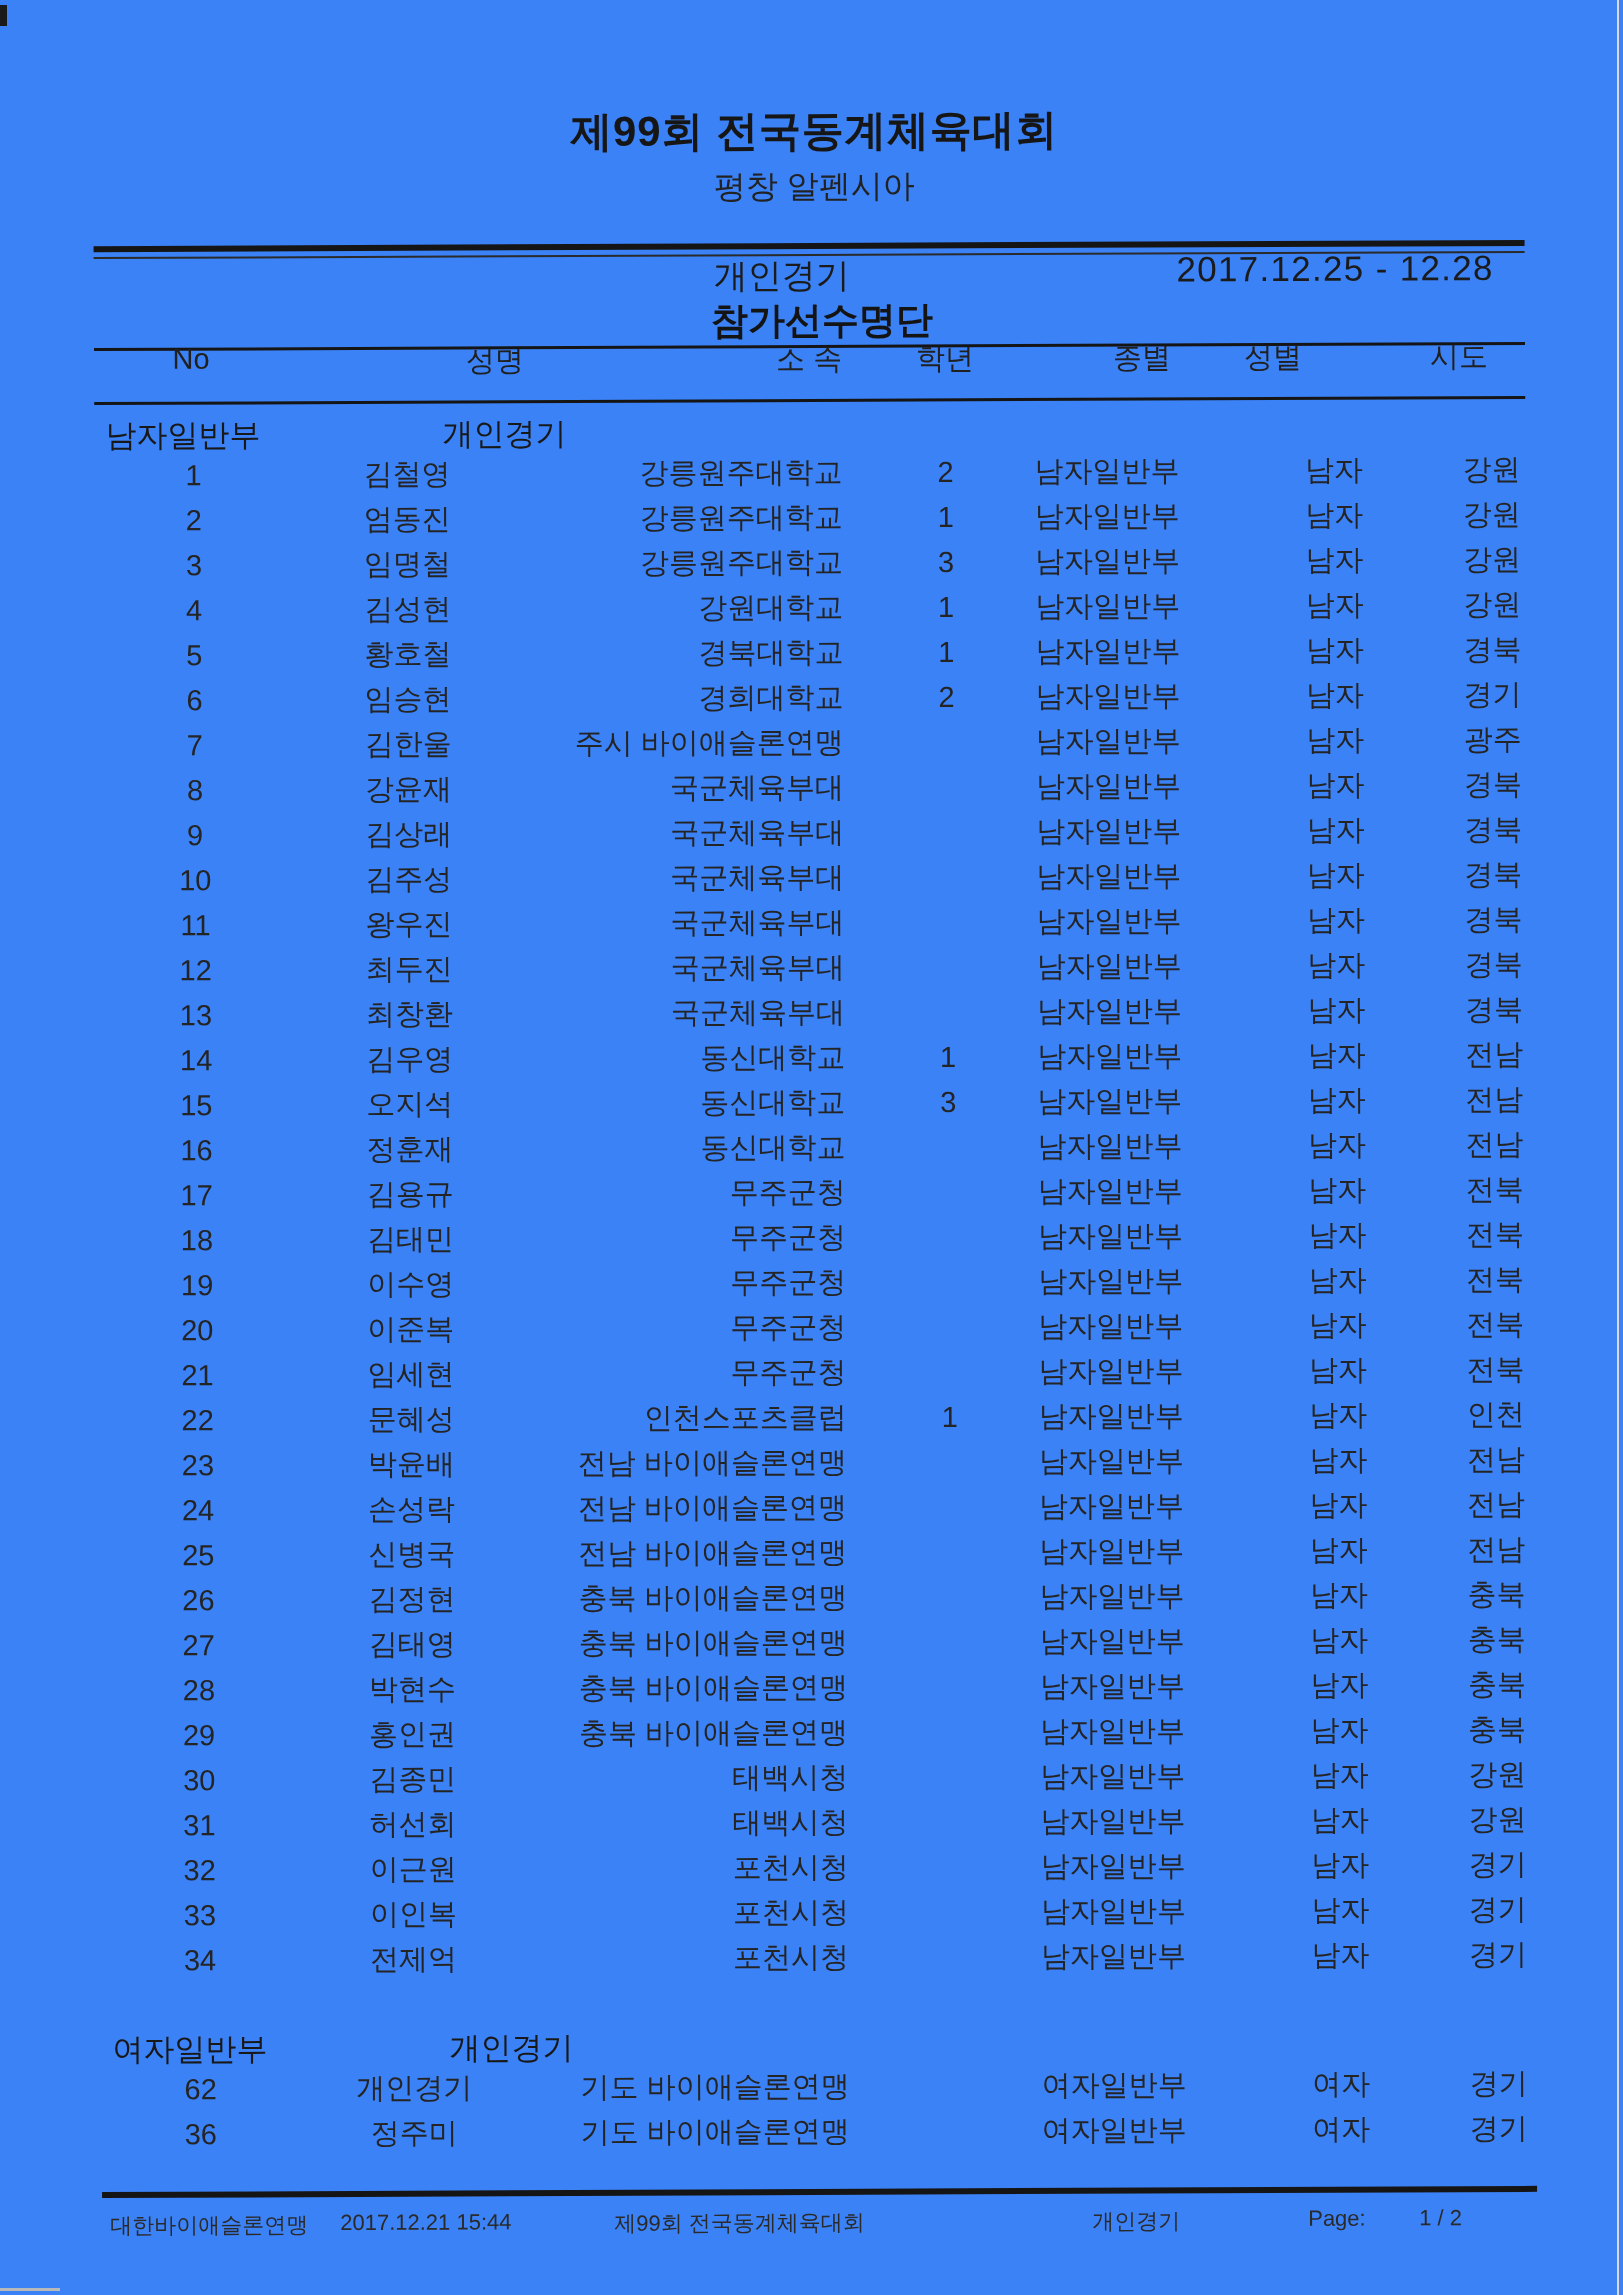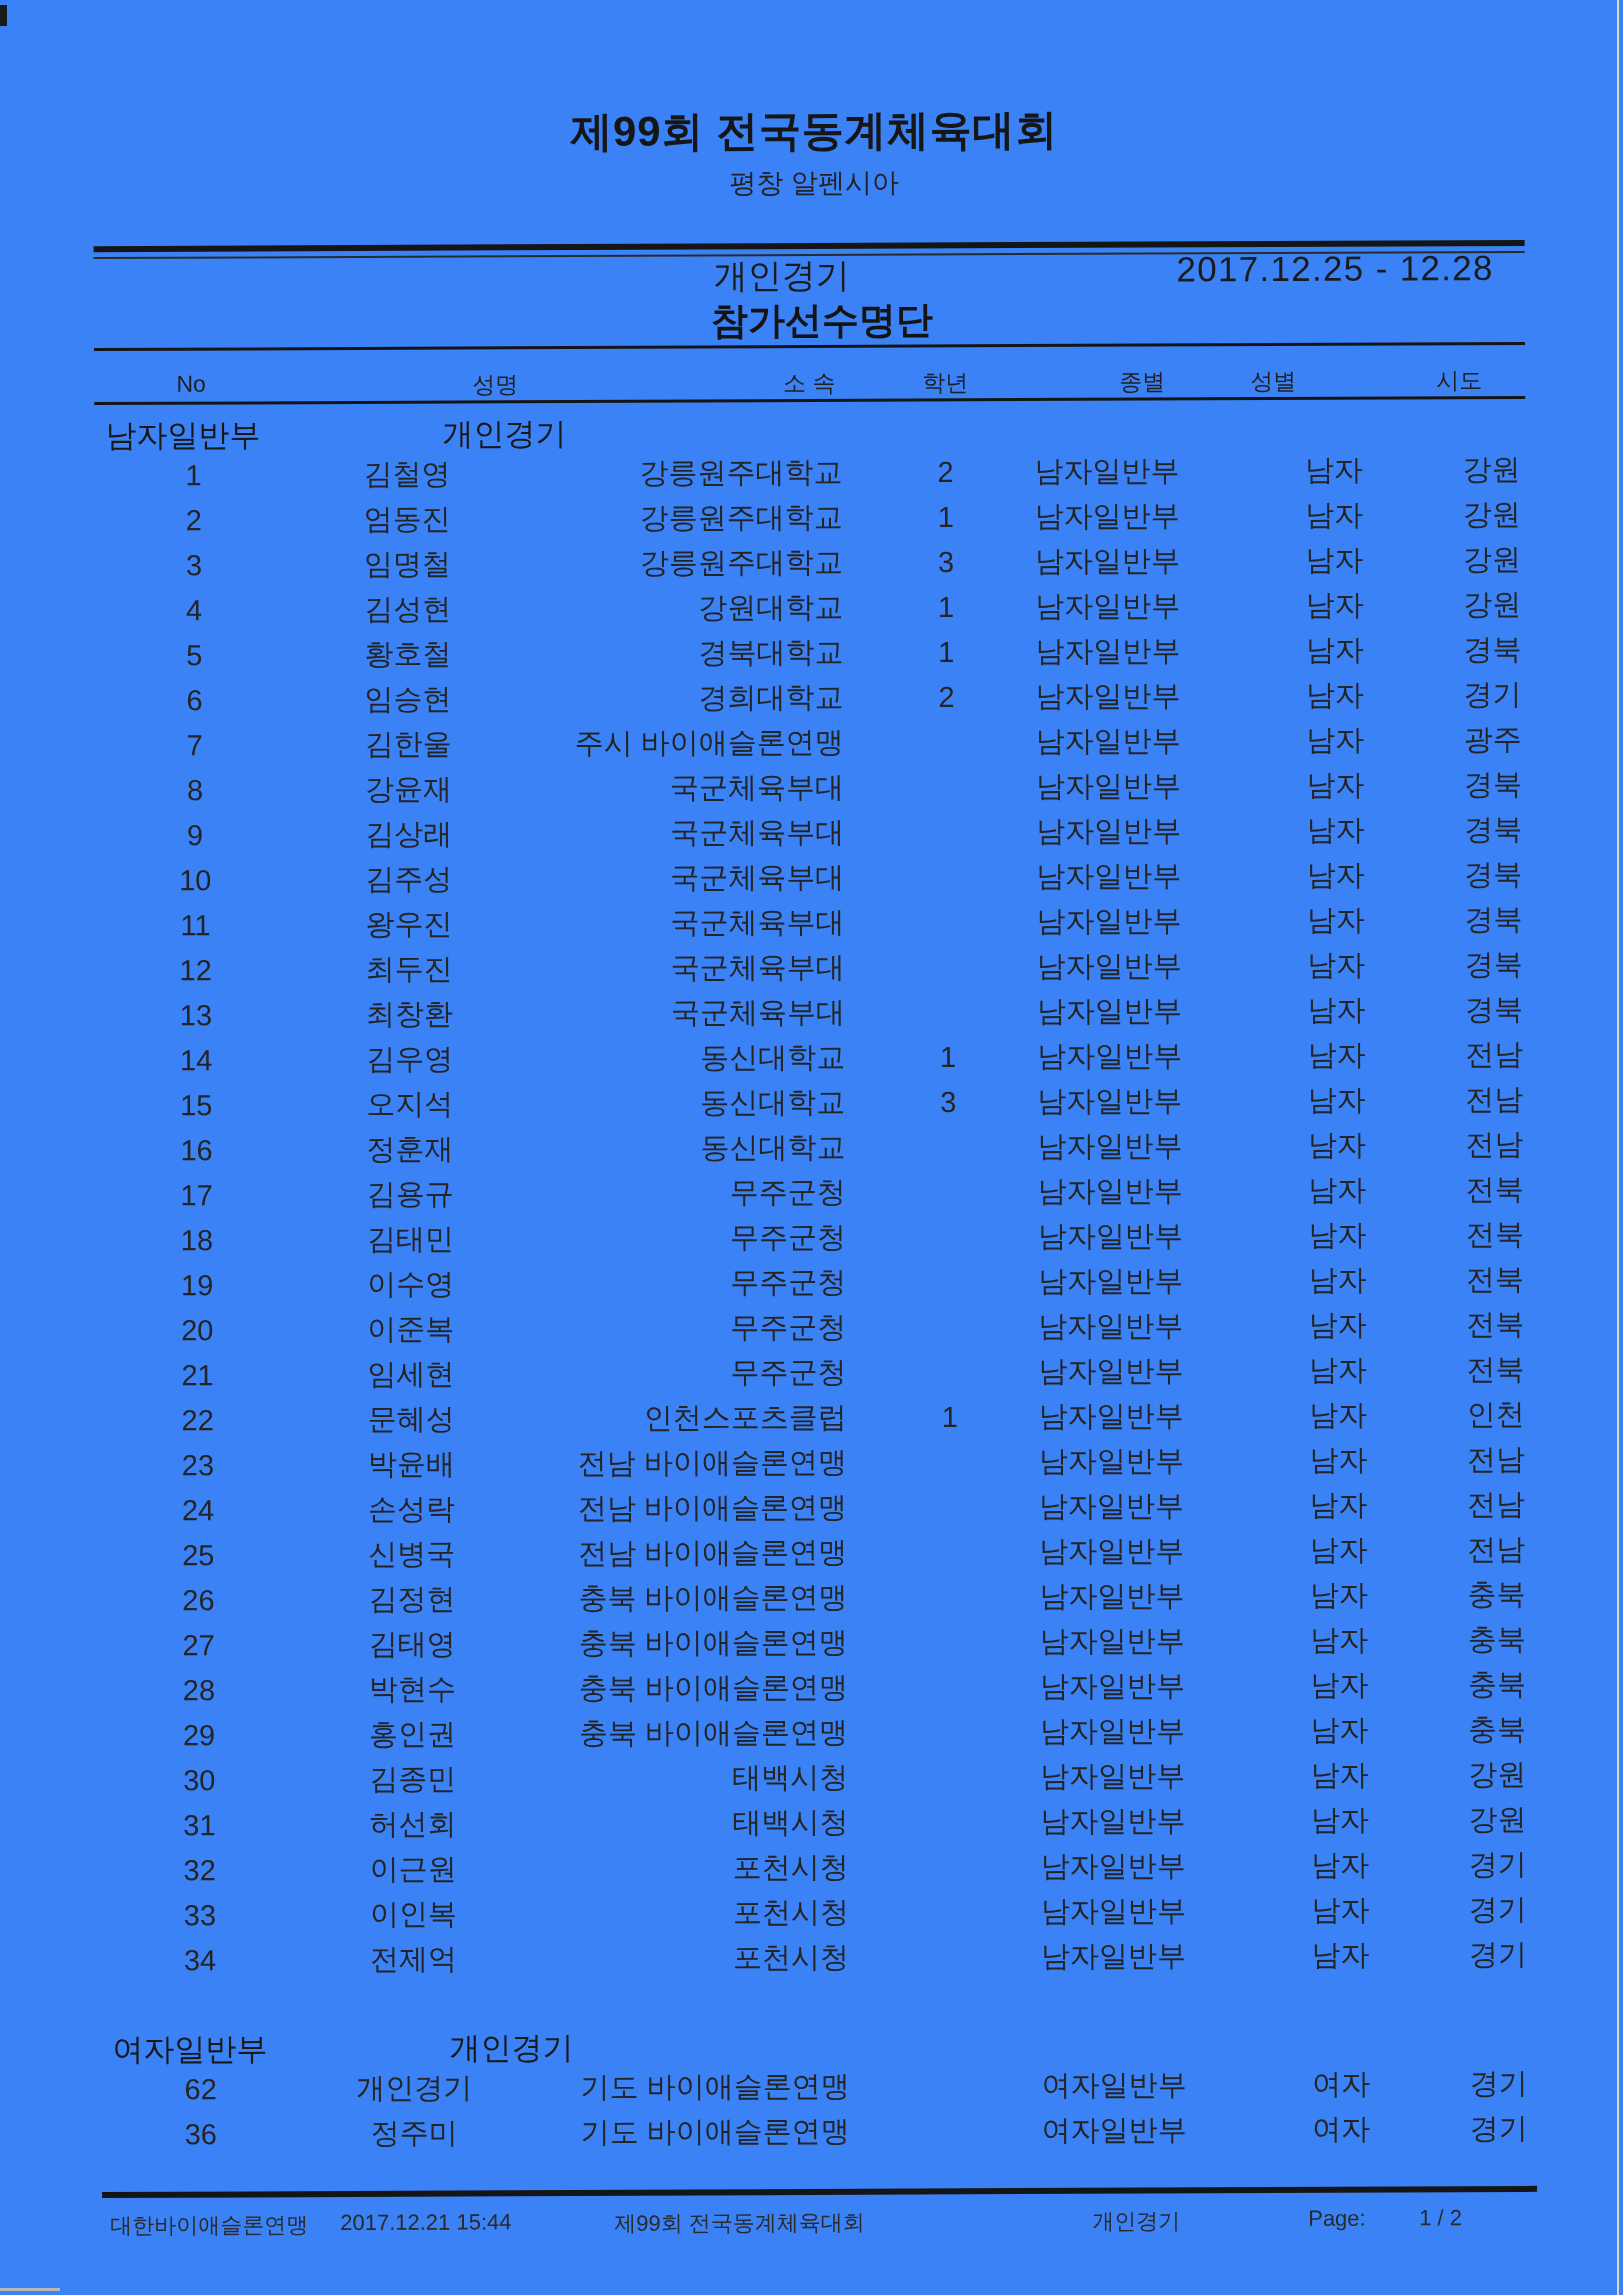--- a/index.html
+++ b/index.html
@@ -11,7 +11,7 @@
   .page-title { position:absolute; top:103px; left:818px; transform:translateX(-50%);
                 font-size:42px; font-weight:bold; letter-spacing:0.7px; white-space:nowrap; color:#161616; }
   .page-subtitle { position:absolute; top:165px; left:818px; transform:translateX(-50%);
-                   font-size:27px; white-space:nowrap; color:#222; }
+                   font-size:32px; white-space:nowrap; color:#222; }
 
   .rule { position:absolute; background:#151515; }
   .rule-top-thick { top:243px; left:97px; width:1431px; height:5.9px; }

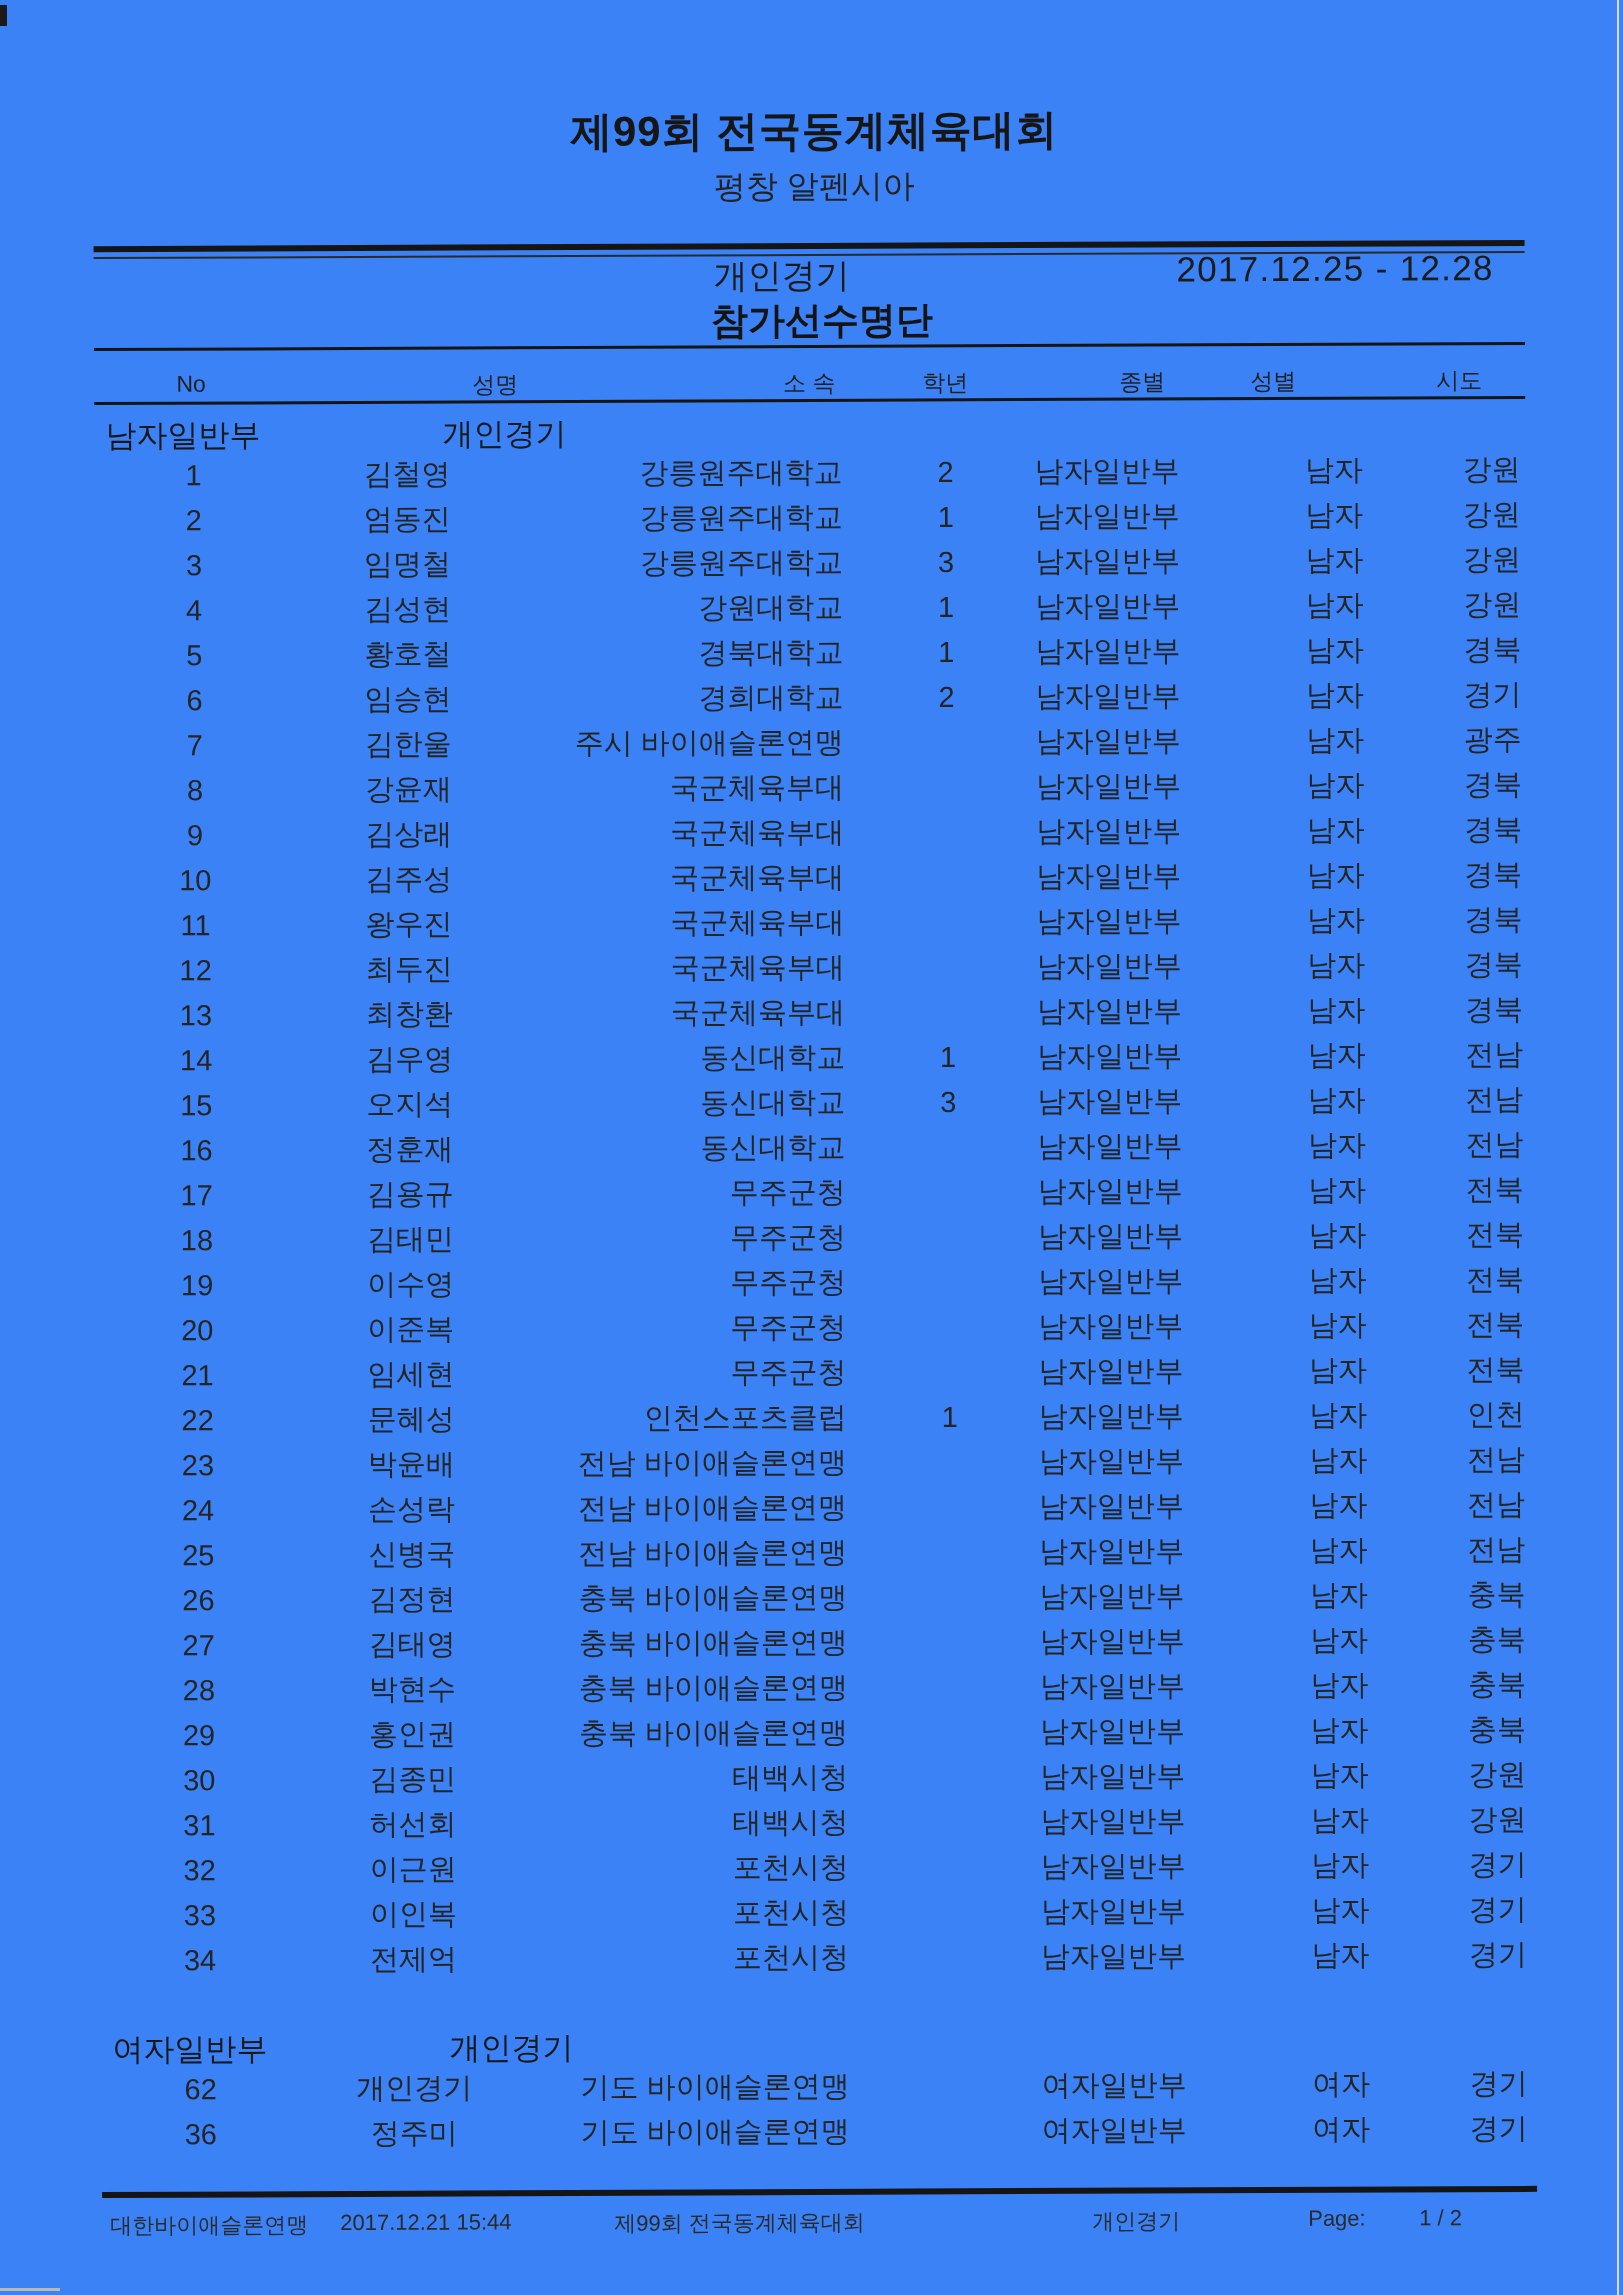--- a/index.html
+++ b/index.html
@@ -27,7 +27,7 @@
   .list-title { position:absolute; top:296px; left:825px; transform:translateX(-50%);
                 font-size:37px; font-weight:bold; white-space:nowrap; color:#141414; }
 
-  .col-head { position:absolute; top:368px; transform:translateX(-50%); font-size:23px;
+  .col-head { position:absolute; top:340px; transform:translateX(-50%); font-size:29px;
               white-space:nowrap; color:#202020; }
   .ch-no     { left:194px; }
   .ch-name   { left:498px;text-align:center; }

